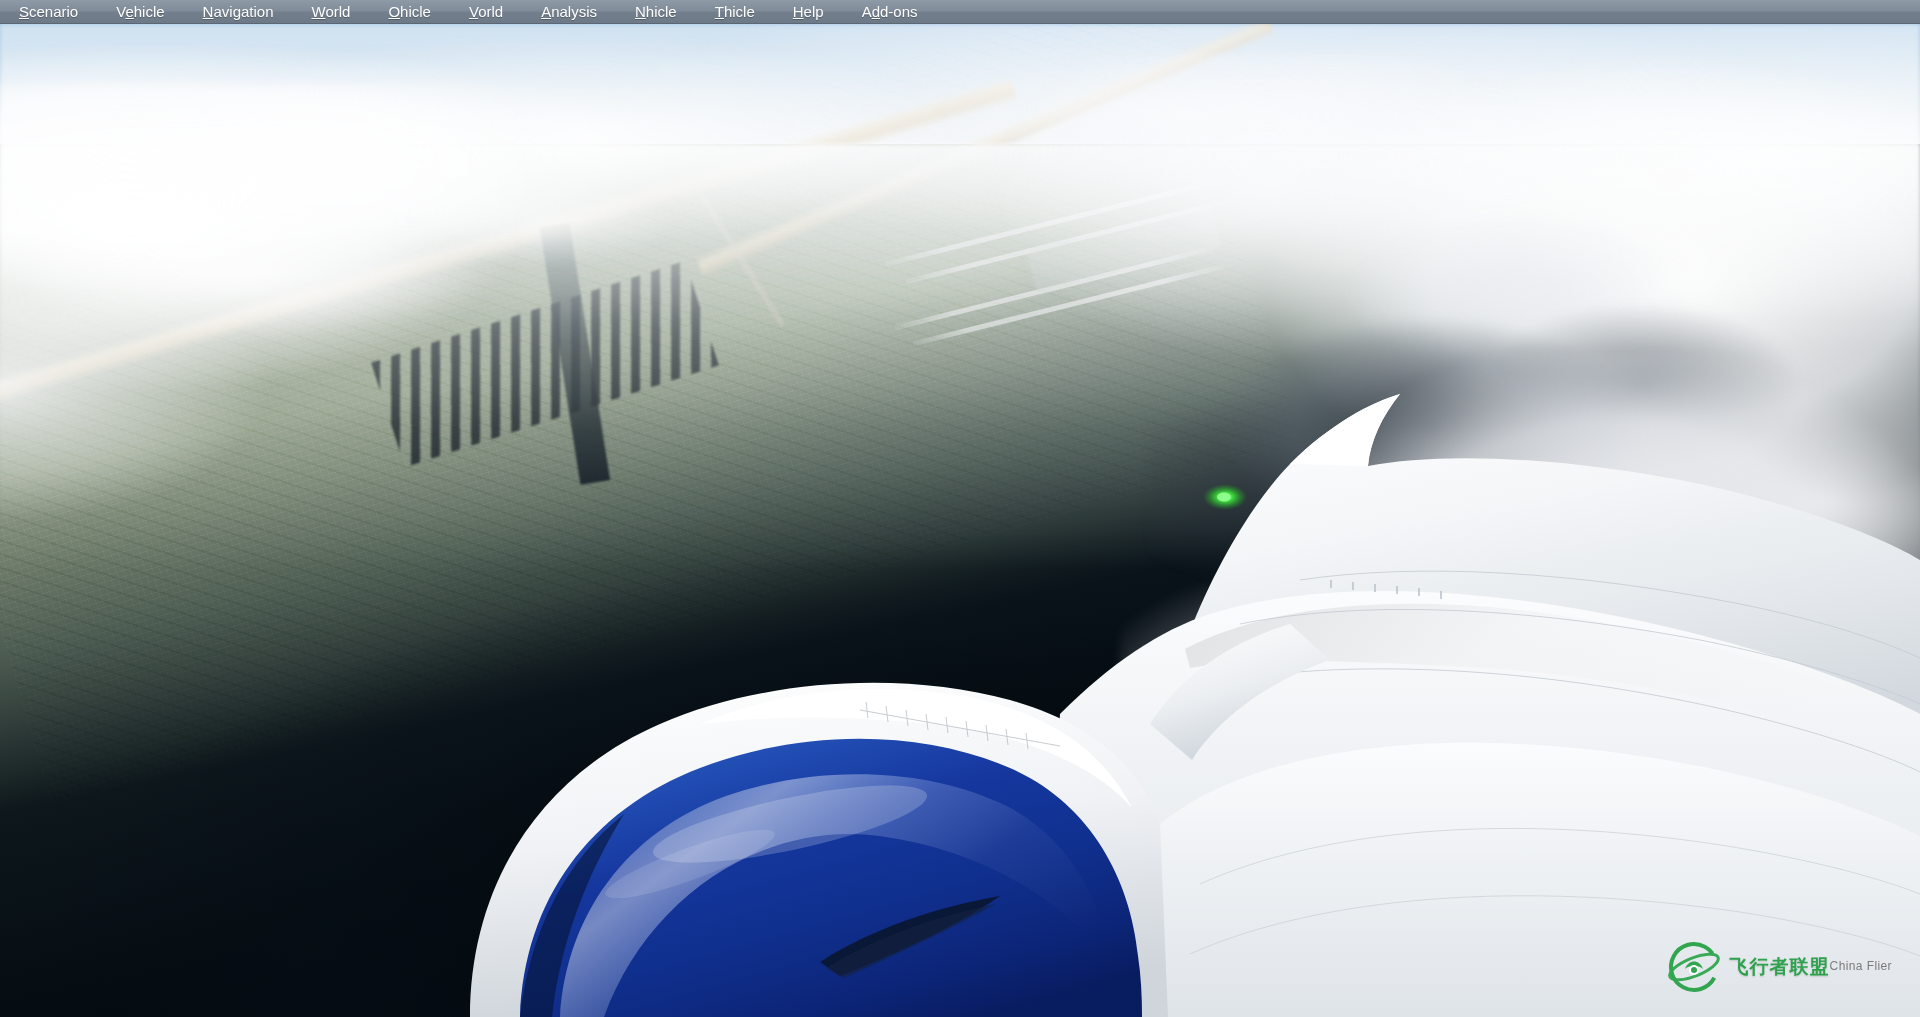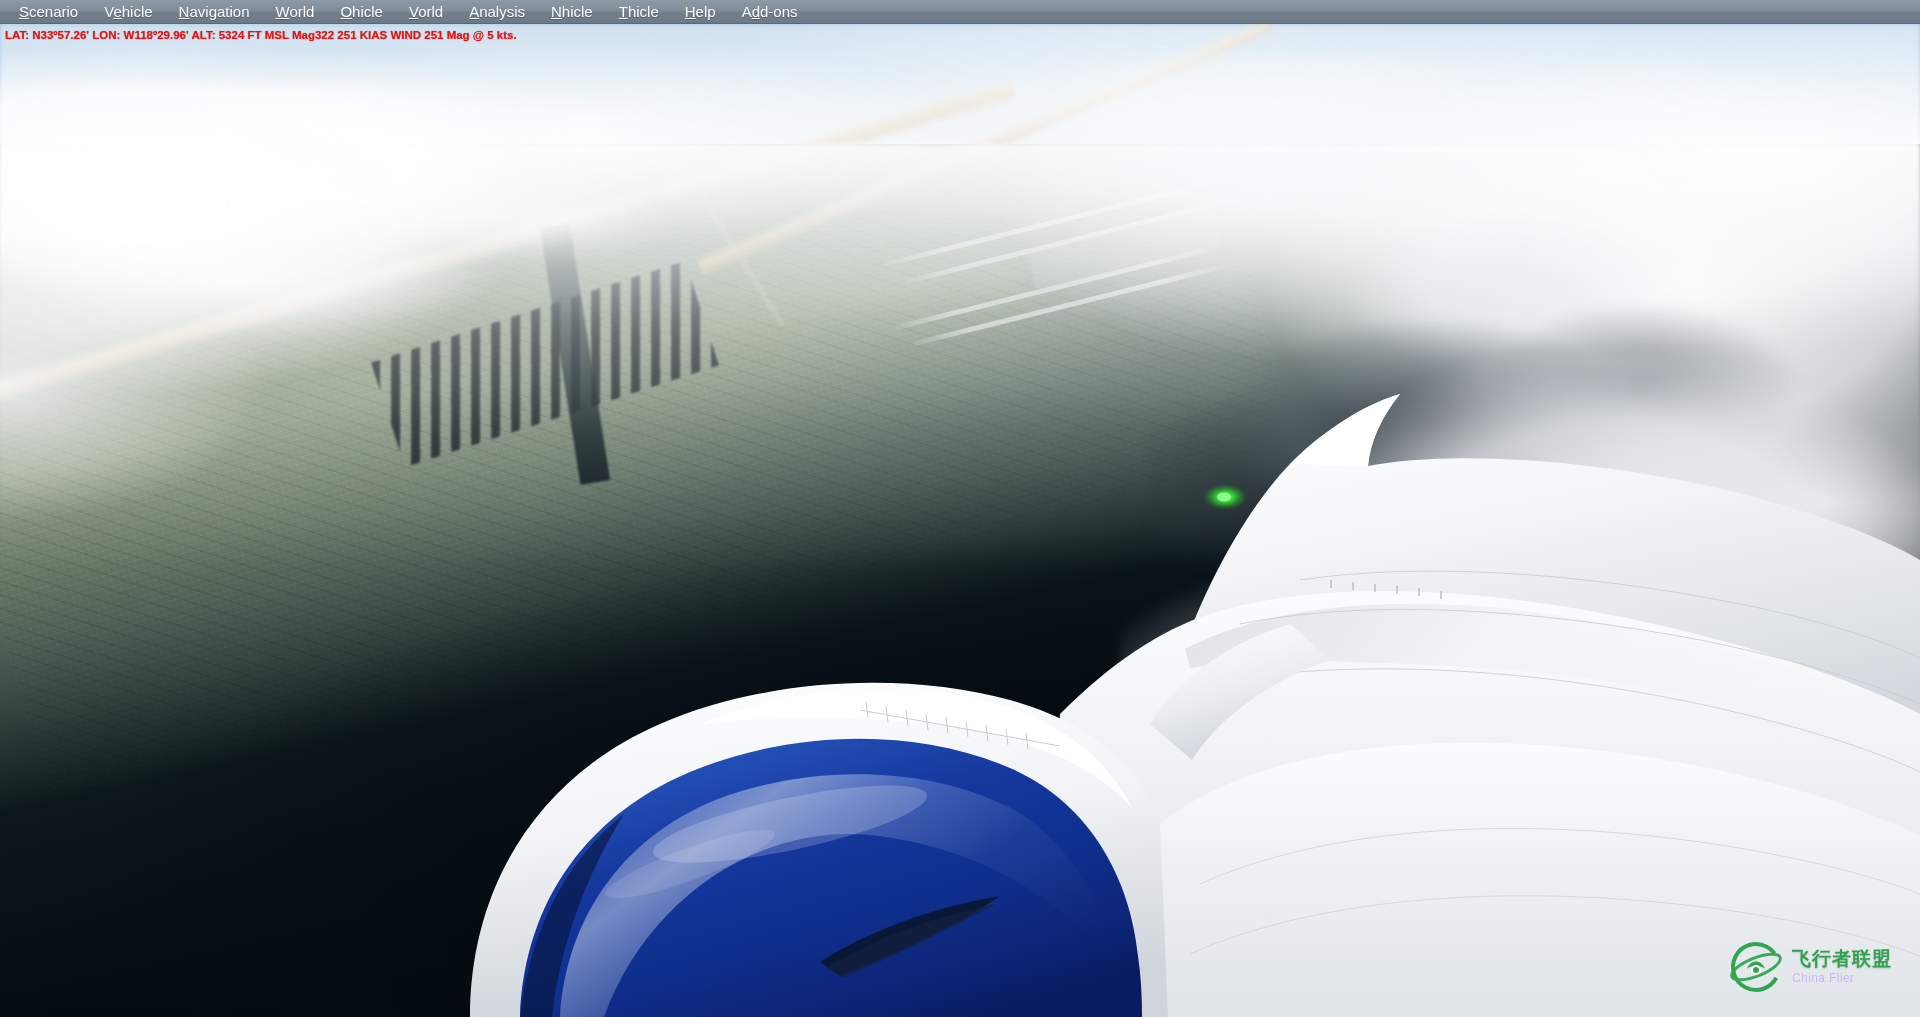--- a/index.html
+++ b/index.html
@@ -32,6 +32,7 @@
     padding-left: 6px;
     box-sizing: border-box;
     z-index: 50;
+    gap: 12px;
   }
   .menu-item {
     color: #ffffff;

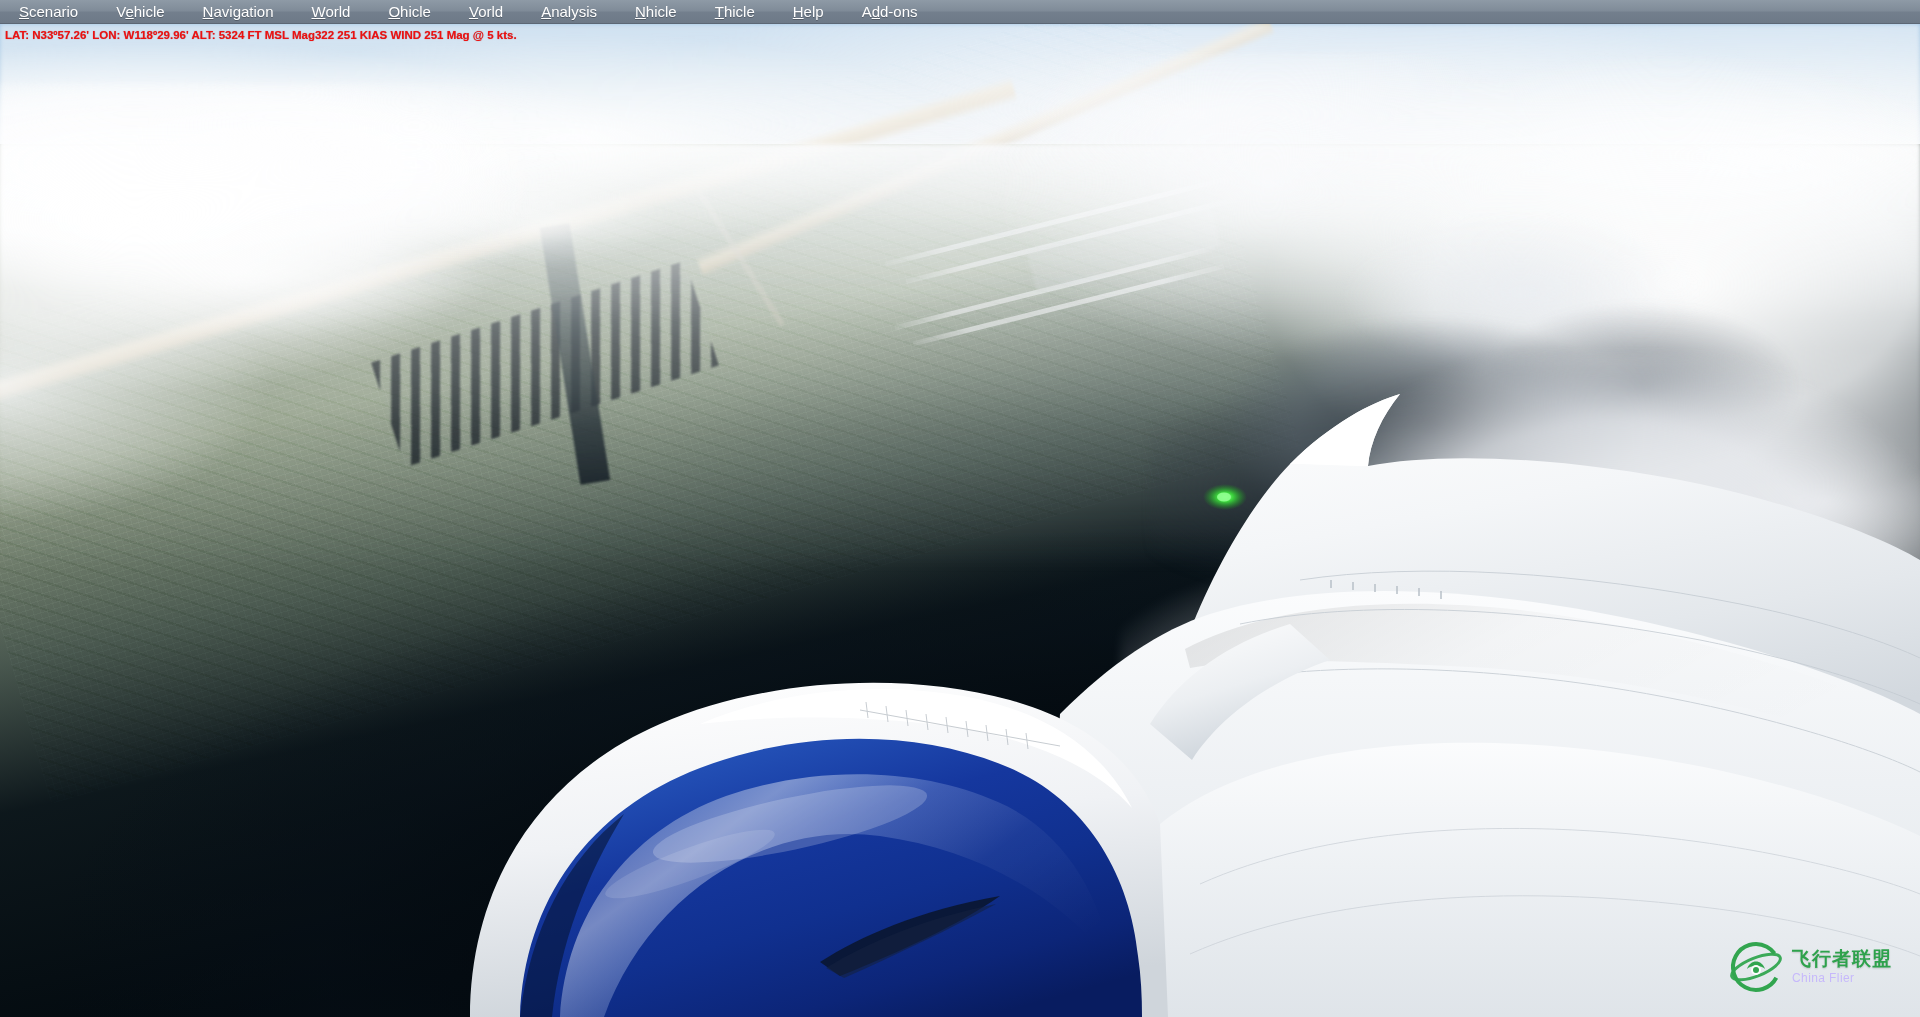--- a/index.html
+++ b/index.html
@@ -539,7 +539,6 @@
   </div>
 
   <div id="hud">
-    <span class="hud-line">LAT: N33º57.26'  LON: W118º29.96'  ALT: 5324 FT  MSL   Mag322  251 KIAS  WIND 251 Mag @ 5 kts.</span>
   </div>
 
 </div>

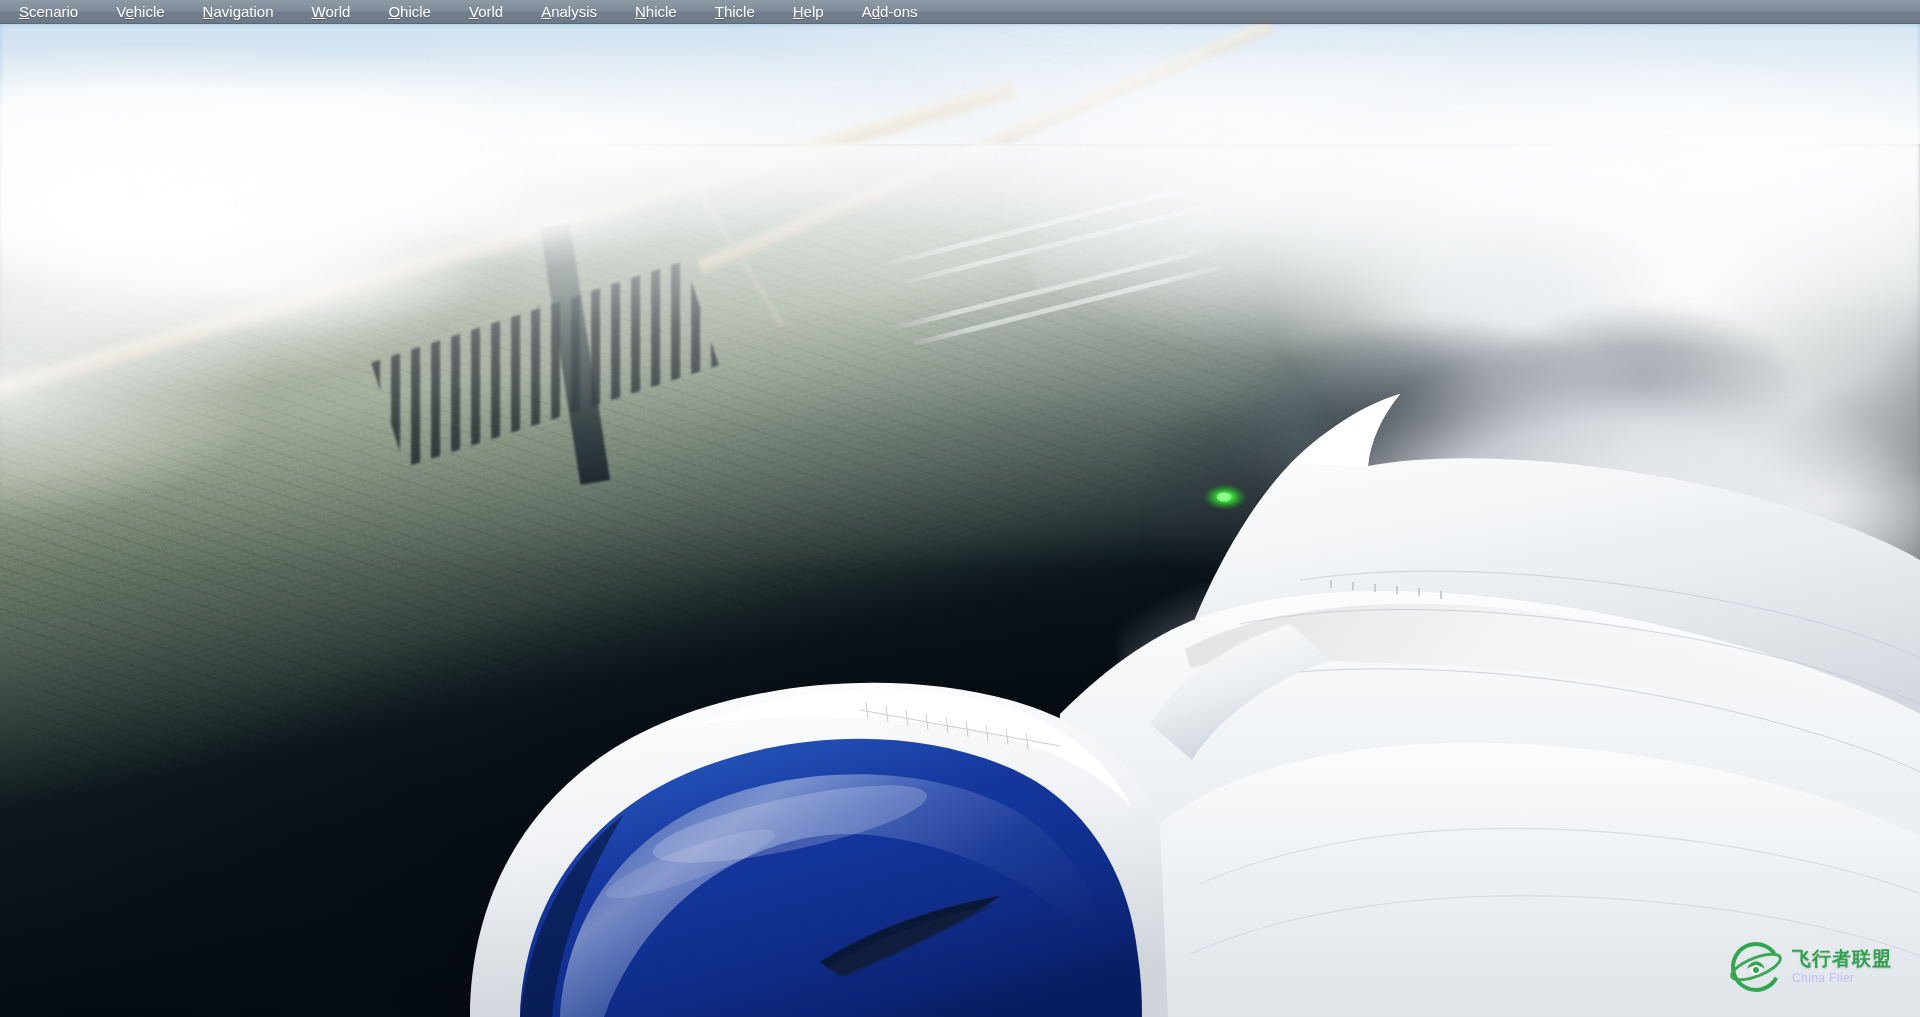--- a/index.html
+++ b/index.html
@@ -288,7 +288,6 @@
   }
   #watermark .wm-text {
     display: flex;
-    flex-direction: column;
     line-height: 1.05;
   }
   #watermark .wm-cn {

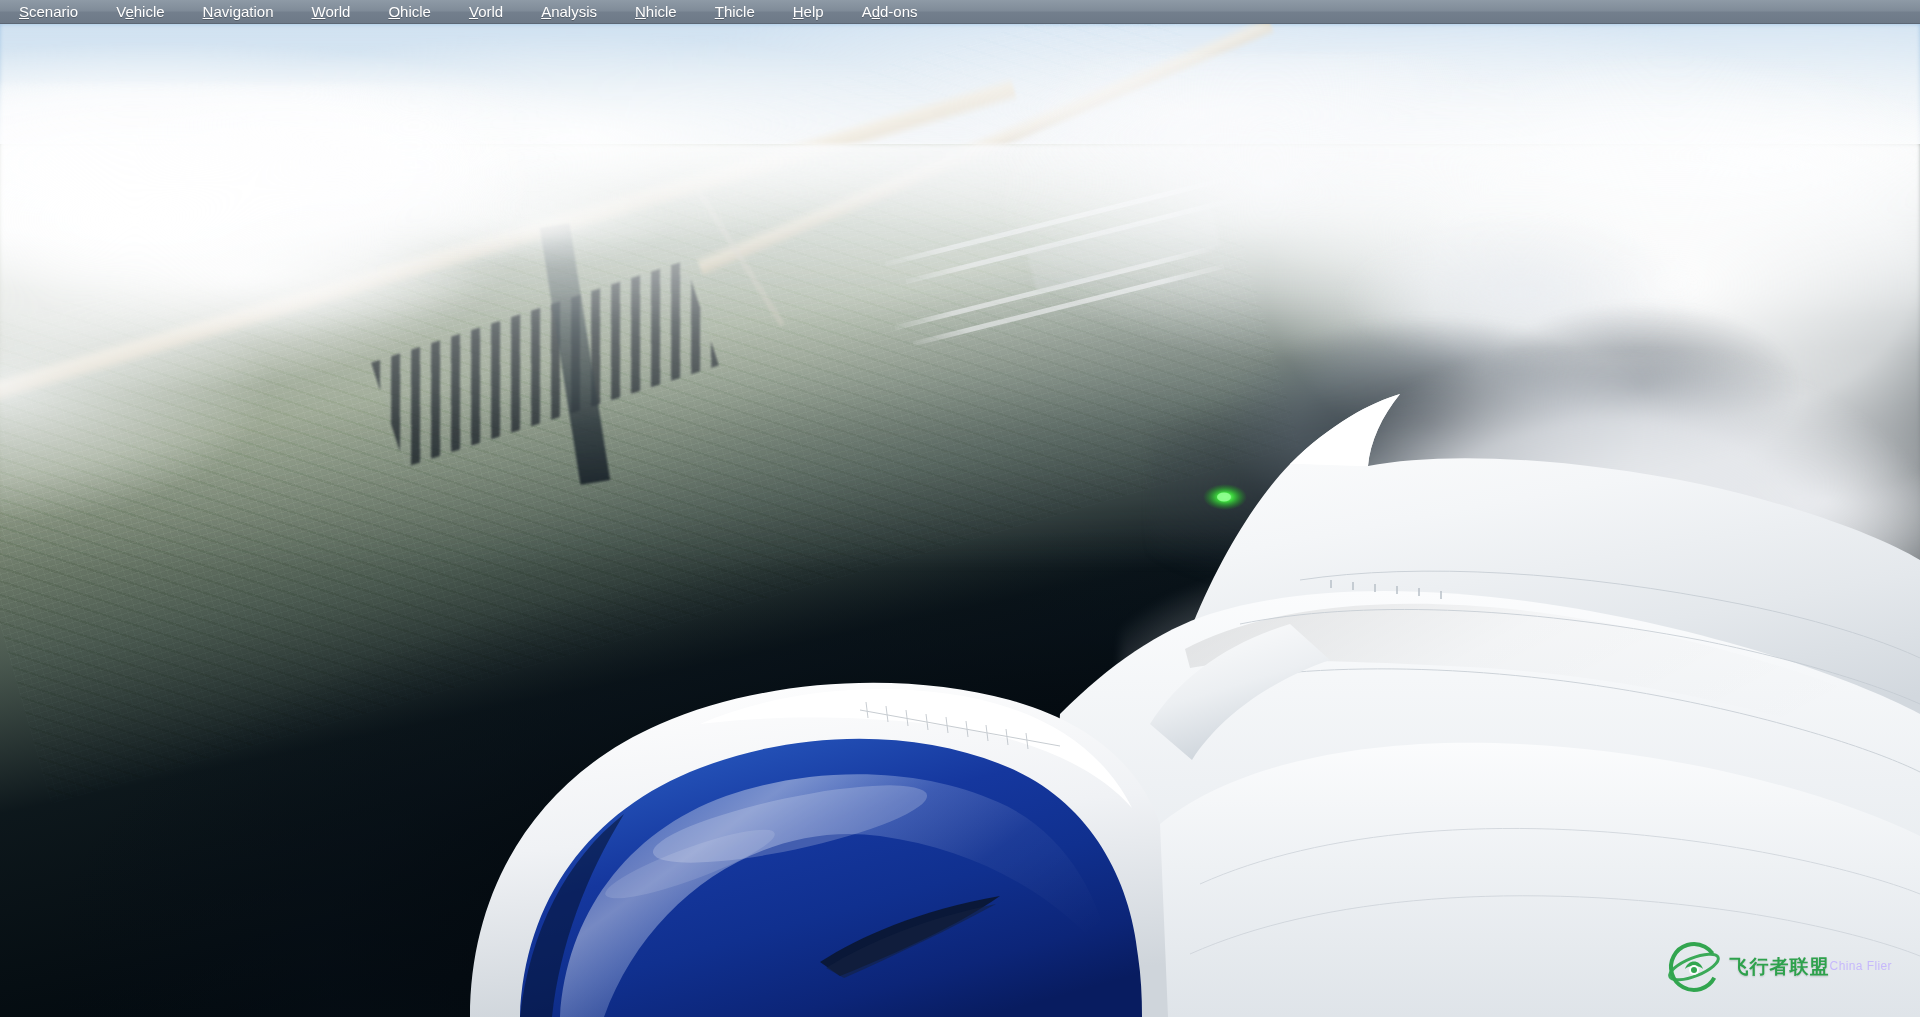--- a/index.html
+++ b/index.html
@@ -300,7 +300,7 @@
   }
   #watermark .wm-en {
     font-size: 12px;
-    color: #c4b5fd;
+    color: #737373;
     letter-spacing: 0.4px;
     font-family: "Liberation Sans", sans-serif;
     margin-top: 3px;

